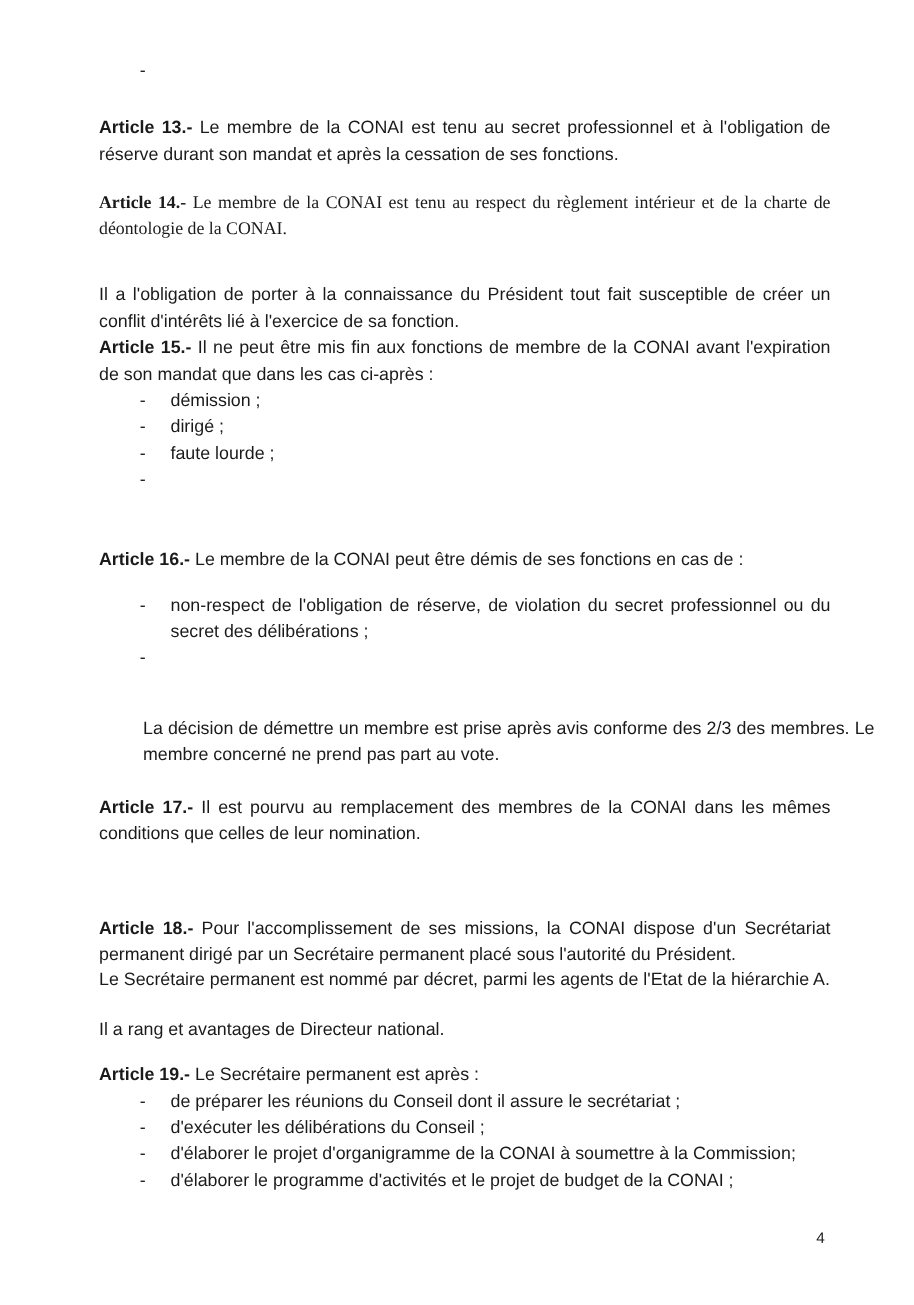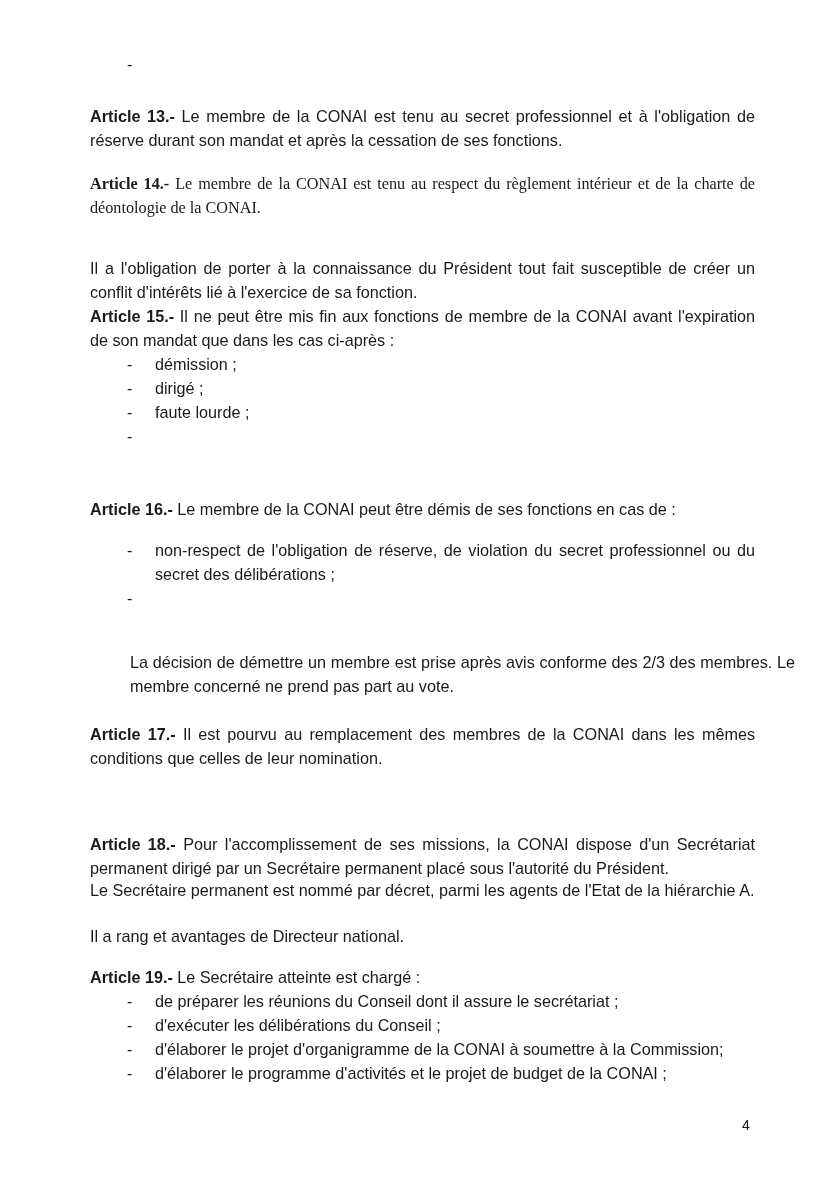--- a/index.html
+++ b/index.html
@@ -77,7 +77,7 @@
   </div>
 
   <div class="block" style="top:965px;">
-    <p><span class="art-label">Article 19.-</span><span> Le Secrétaire atteinte est chargé :</span></p>
+    <p><span class="art-label">Article 19.-</span><span> Le Secrétaire permanent est après :</span></p>
     <ul class="dash-list">
       <li><span class="dash">-</span><span>de préparer les réunions du Conseil dont il assure le secrétariat ;</span></li>
       <li><span class="dash">-</span><span>d'exécuter les délibérations du Conseil ;</span></li>

